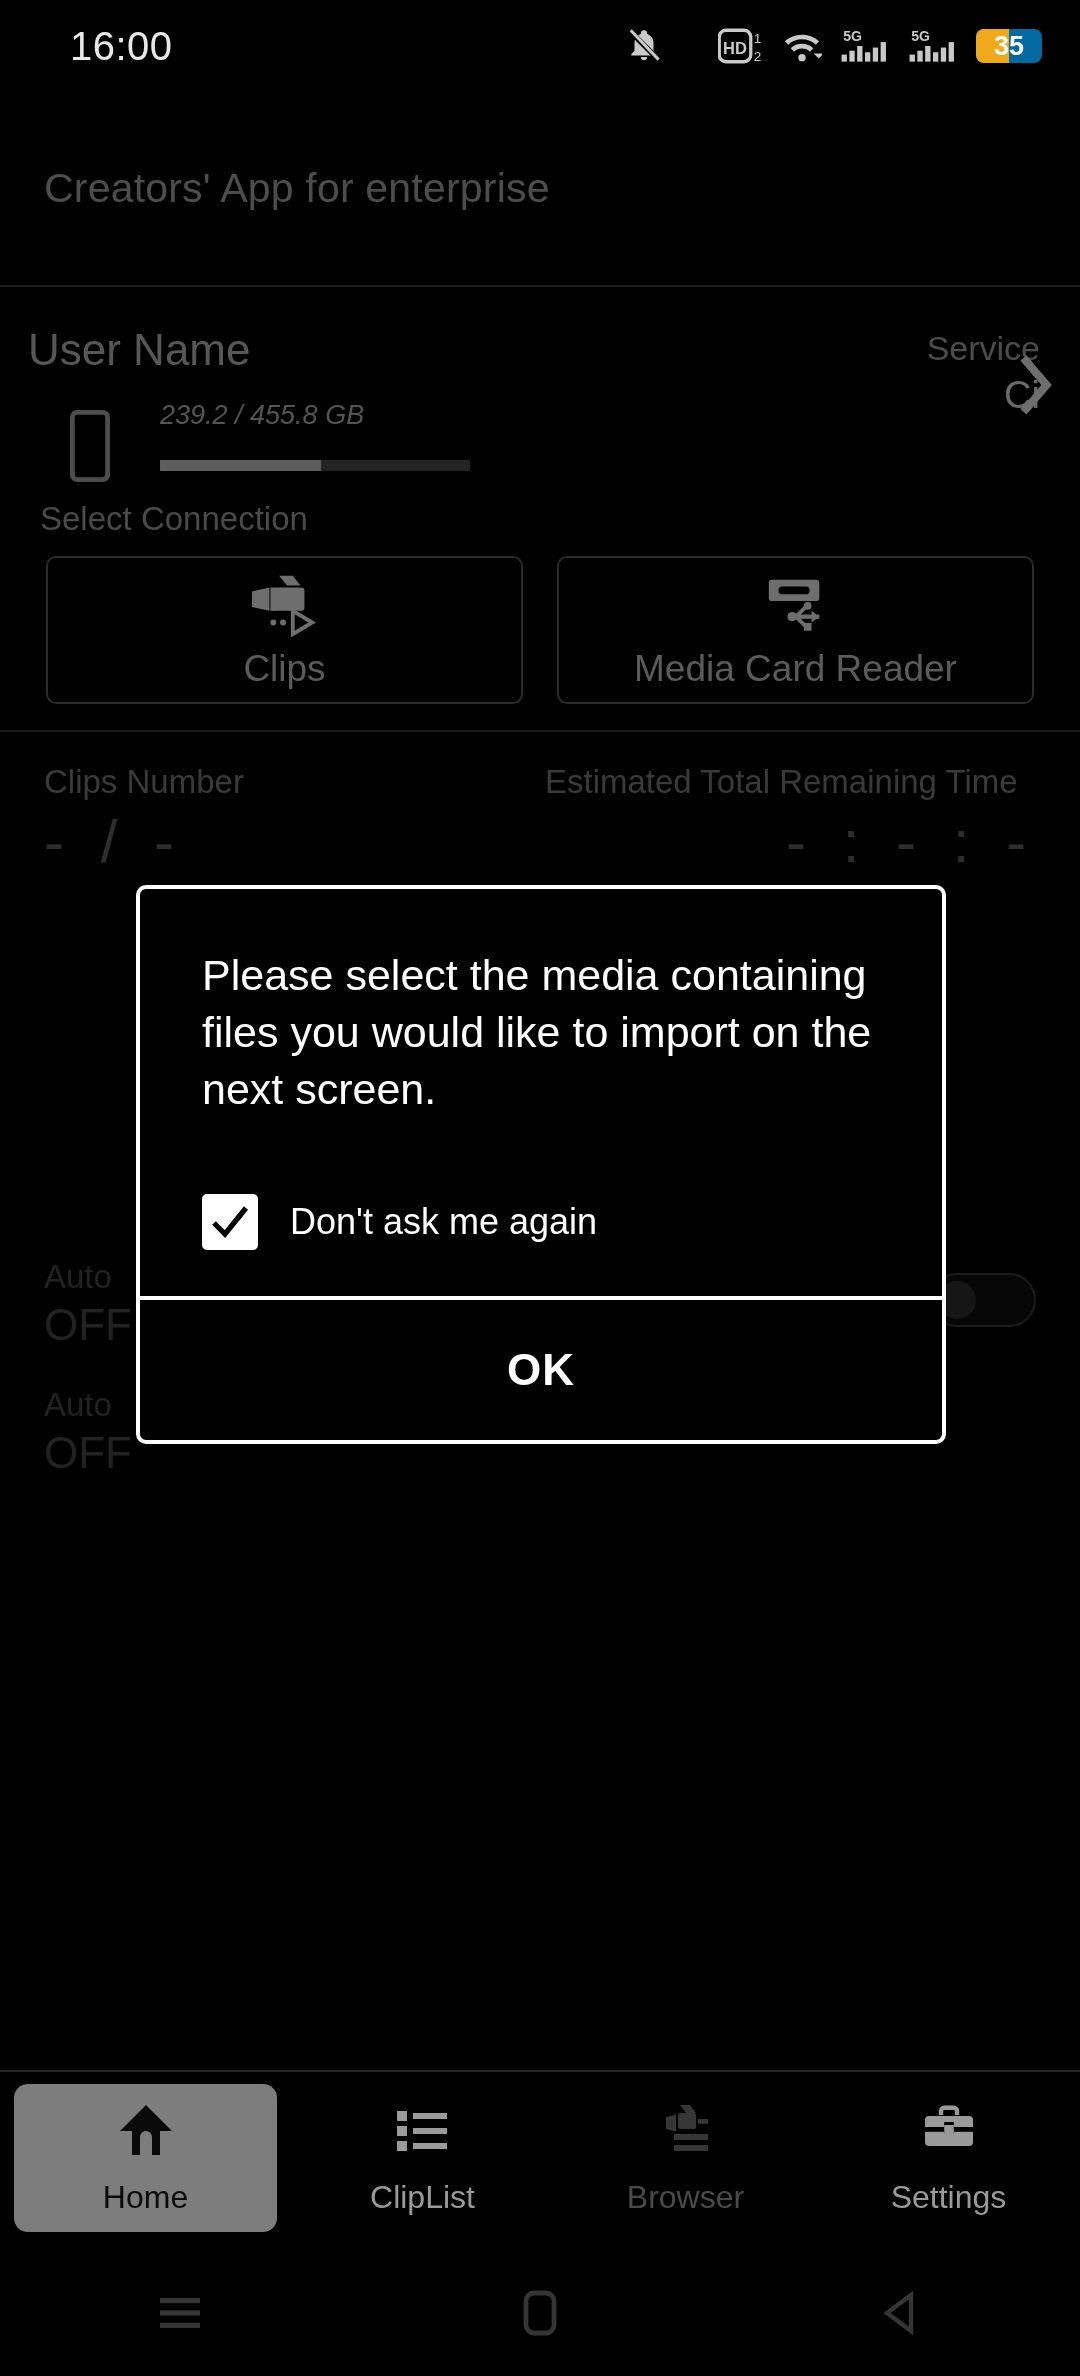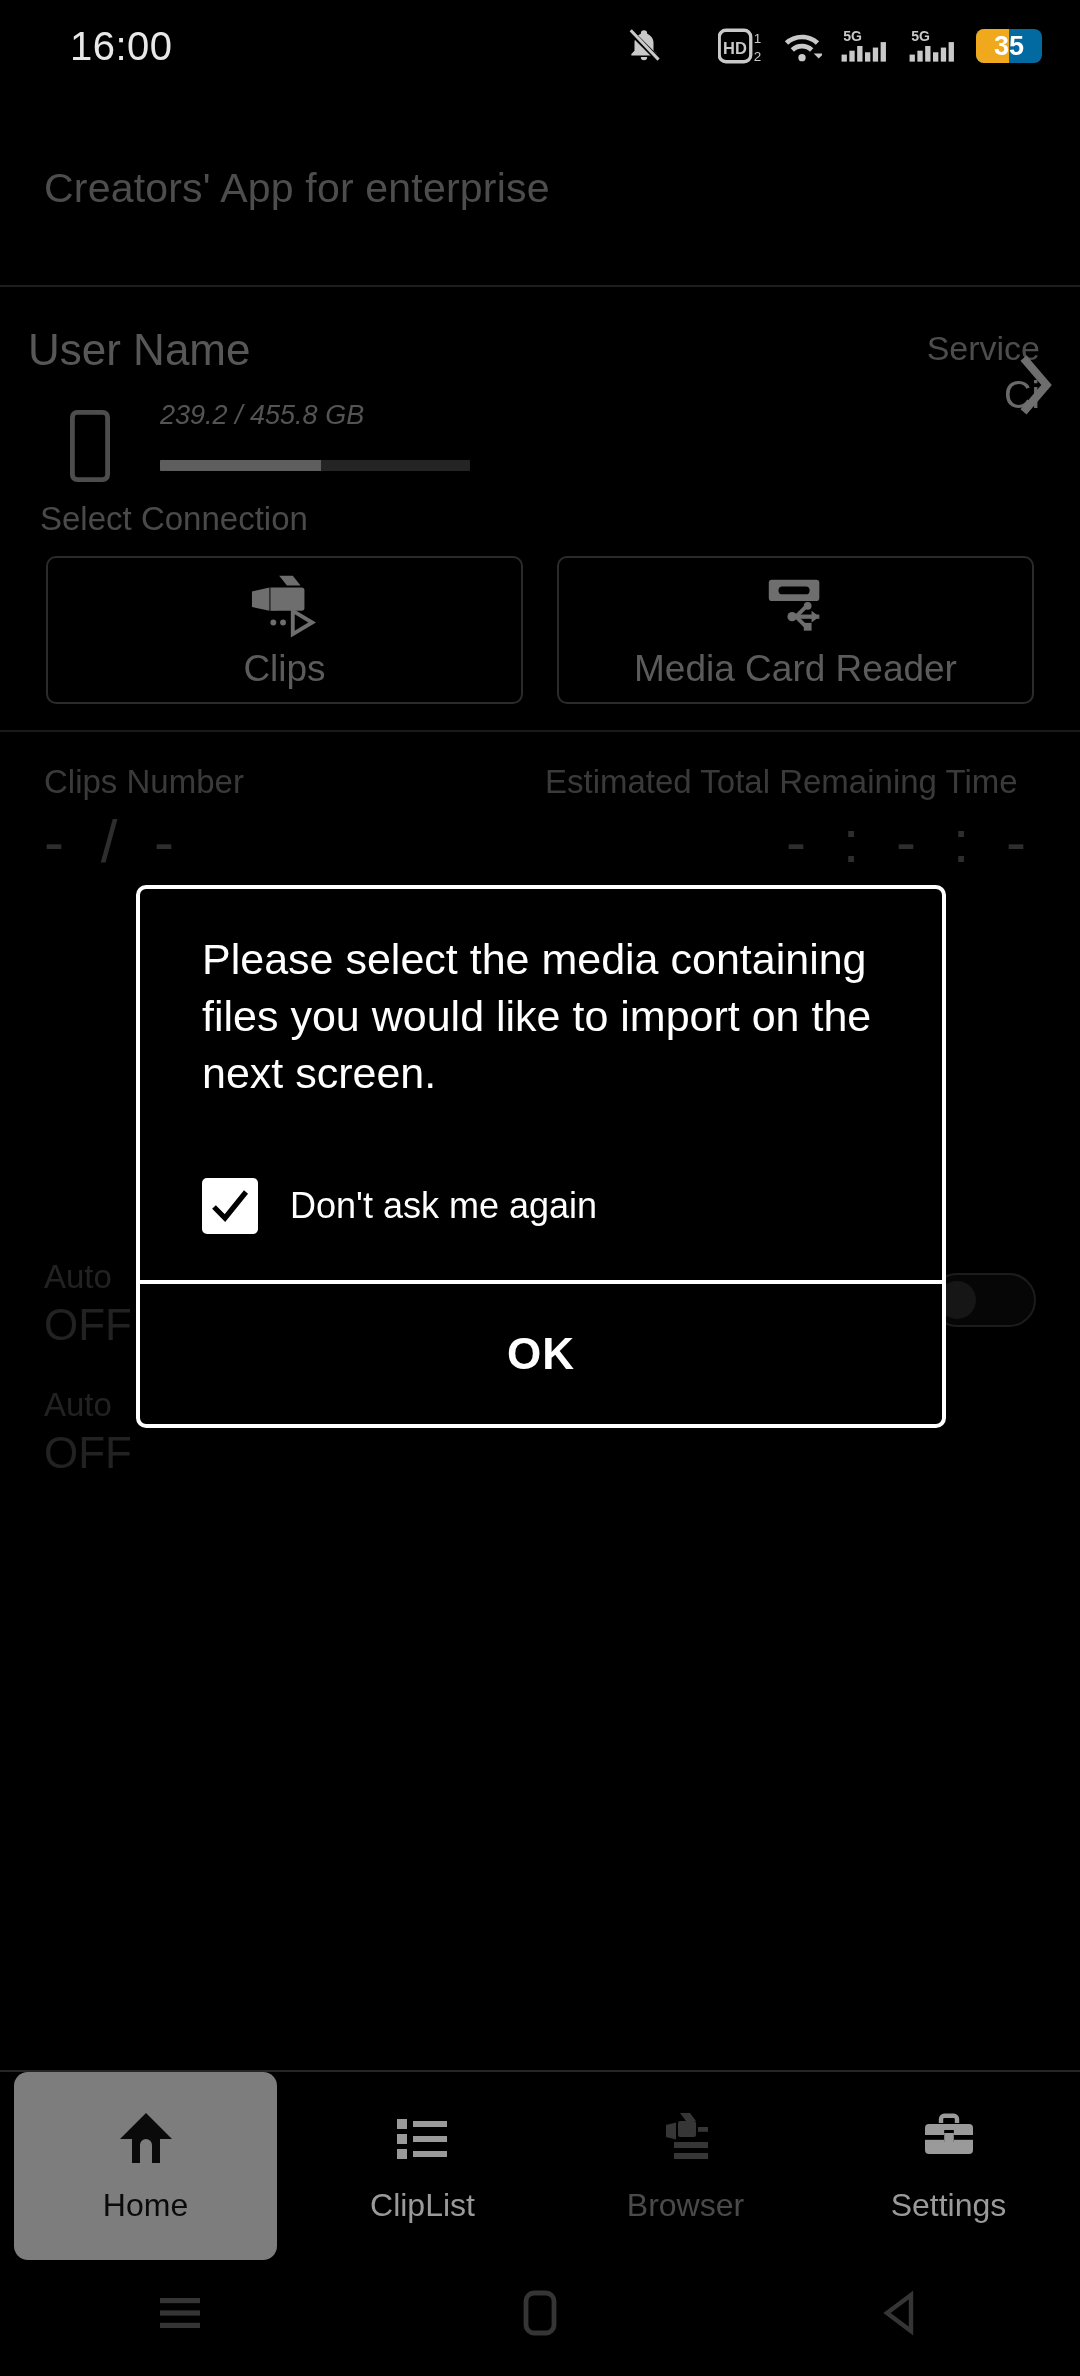--- a/index.html
+++ b/index.html
@@ -92,7 +92,7 @@
     background:#000; border:4px solid #ffffff; border-radius:10px;
     overflow:hidden;
   }
-  .dlg-body { padding:26px 62px 46px 62px;margin-top:16px; }
+  .dlg-body { padding:58px 62px 46px 62px; }
   .dlg-msg { font-size:43px; line-height:57px; color:#ffffff; }
   .dlg-check { display:flex; align-items:center; gap:32px; margin-top:76px; }
   .cbox {

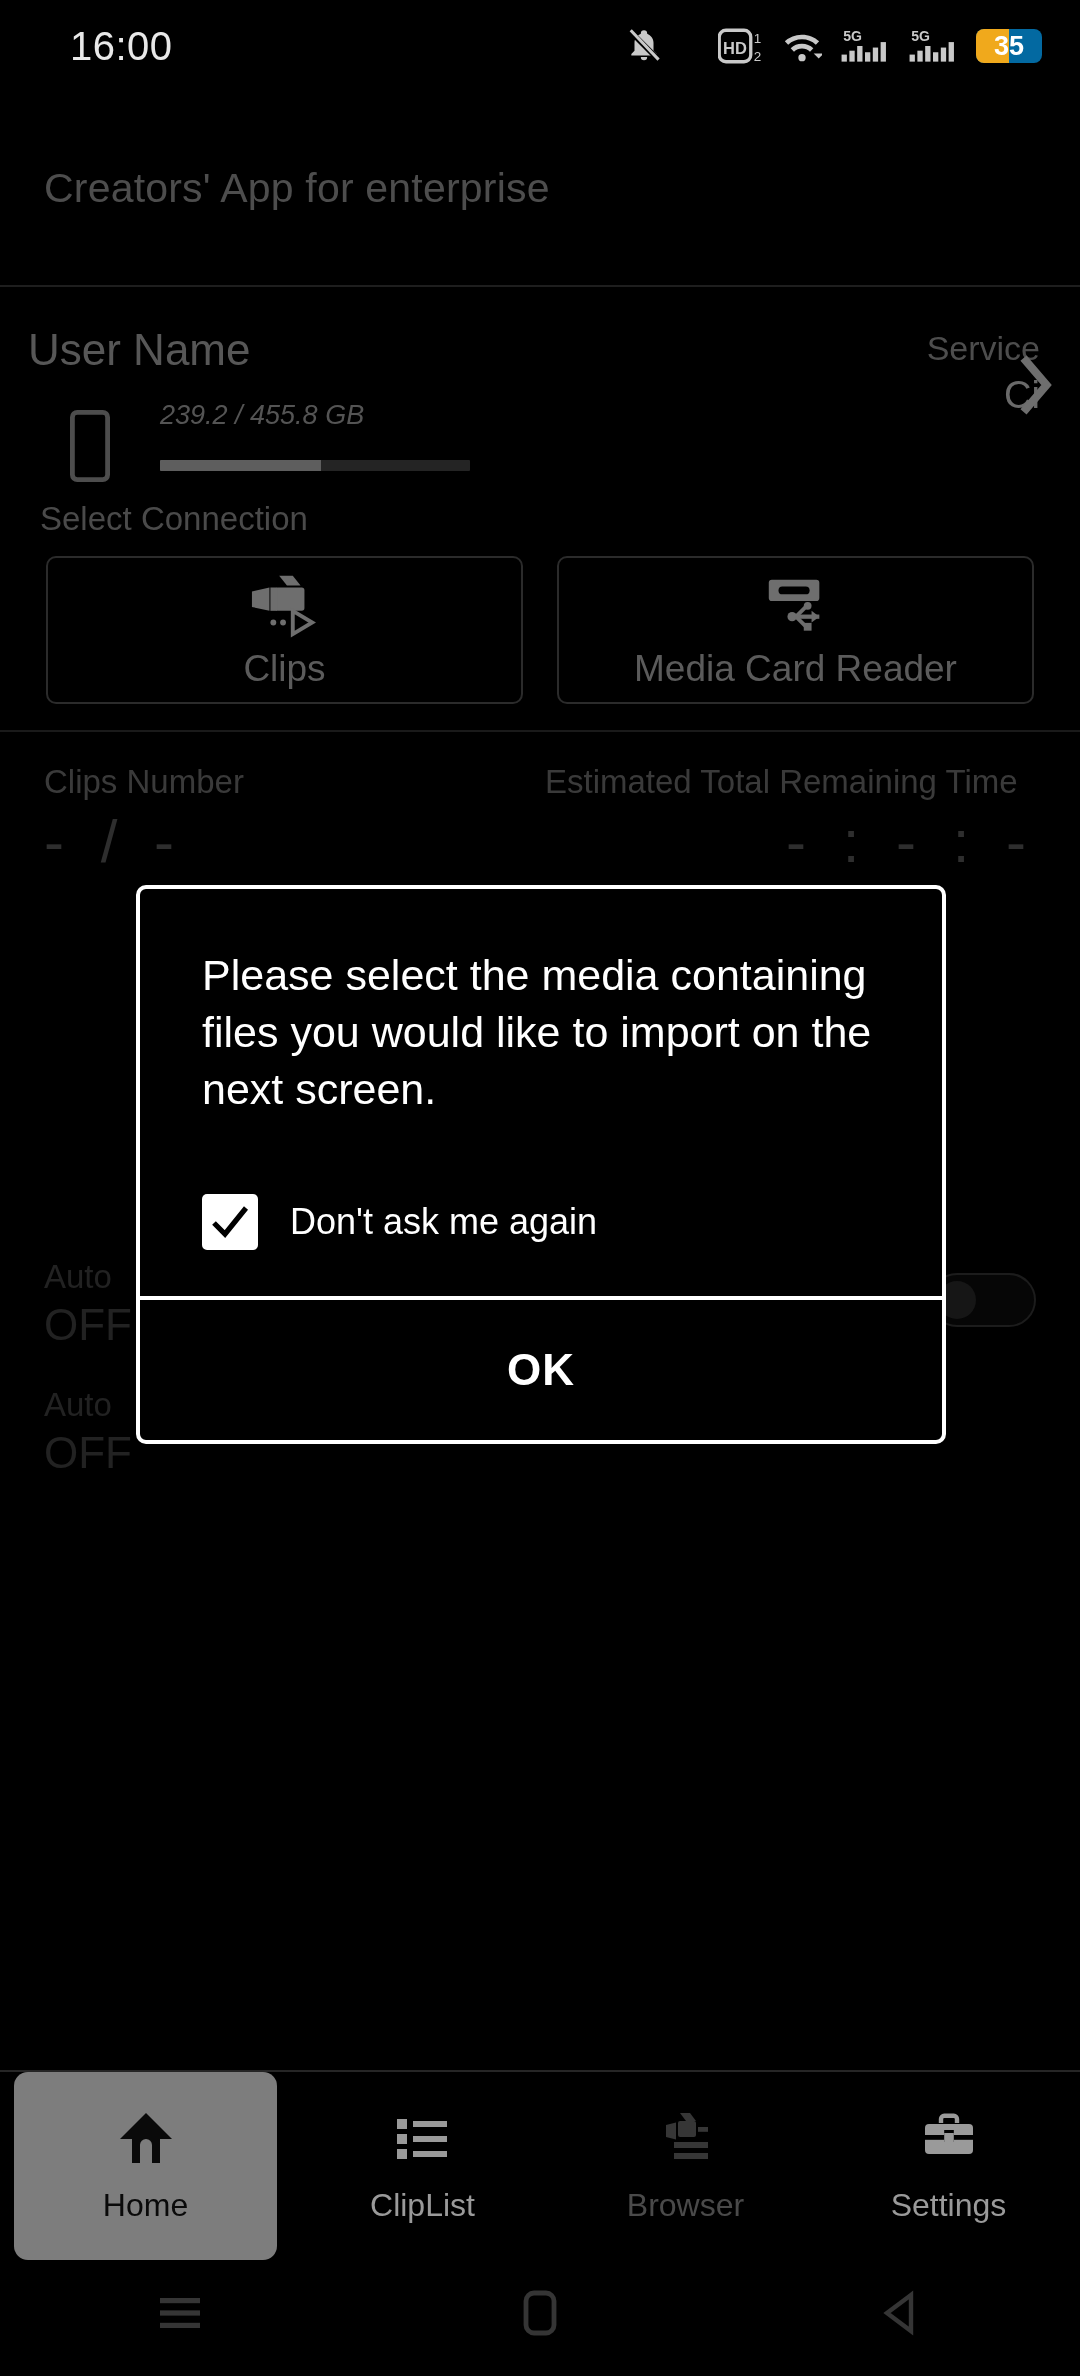--- a/index.html
+++ b/index.html
@@ -114,7 +114,7 @@
     display:flex; align-items:flex-start;
   }
   .nav-item {
-    flex:1; height:188px; 
+    flex:1; height:148px; margin-top:12px;
     display:flex; flex-direction:column; align-items:center; justify-content:center; gap:16px;
   }
   .nav-item.active { background:#7d7d7d; border-radius:14px; margin-left:14px; margin-right:14px; }

